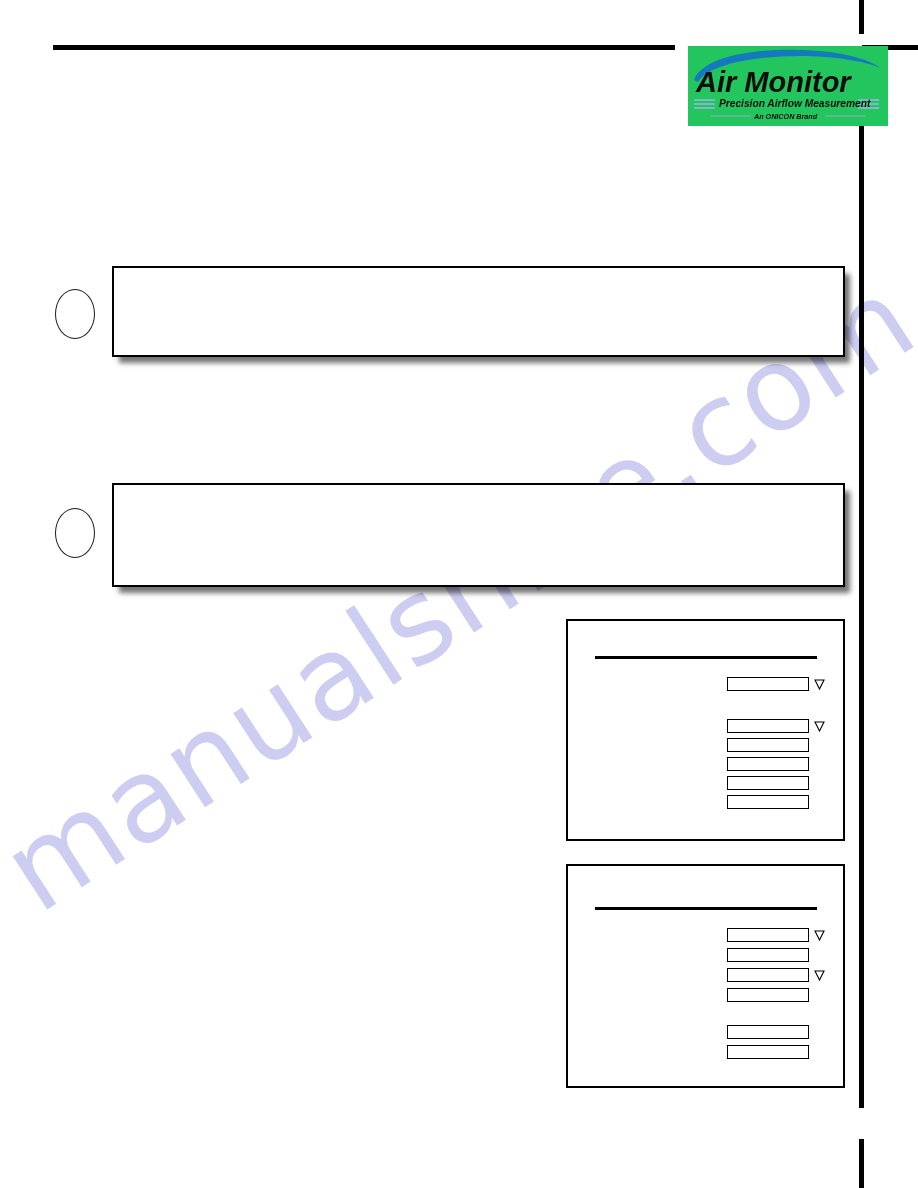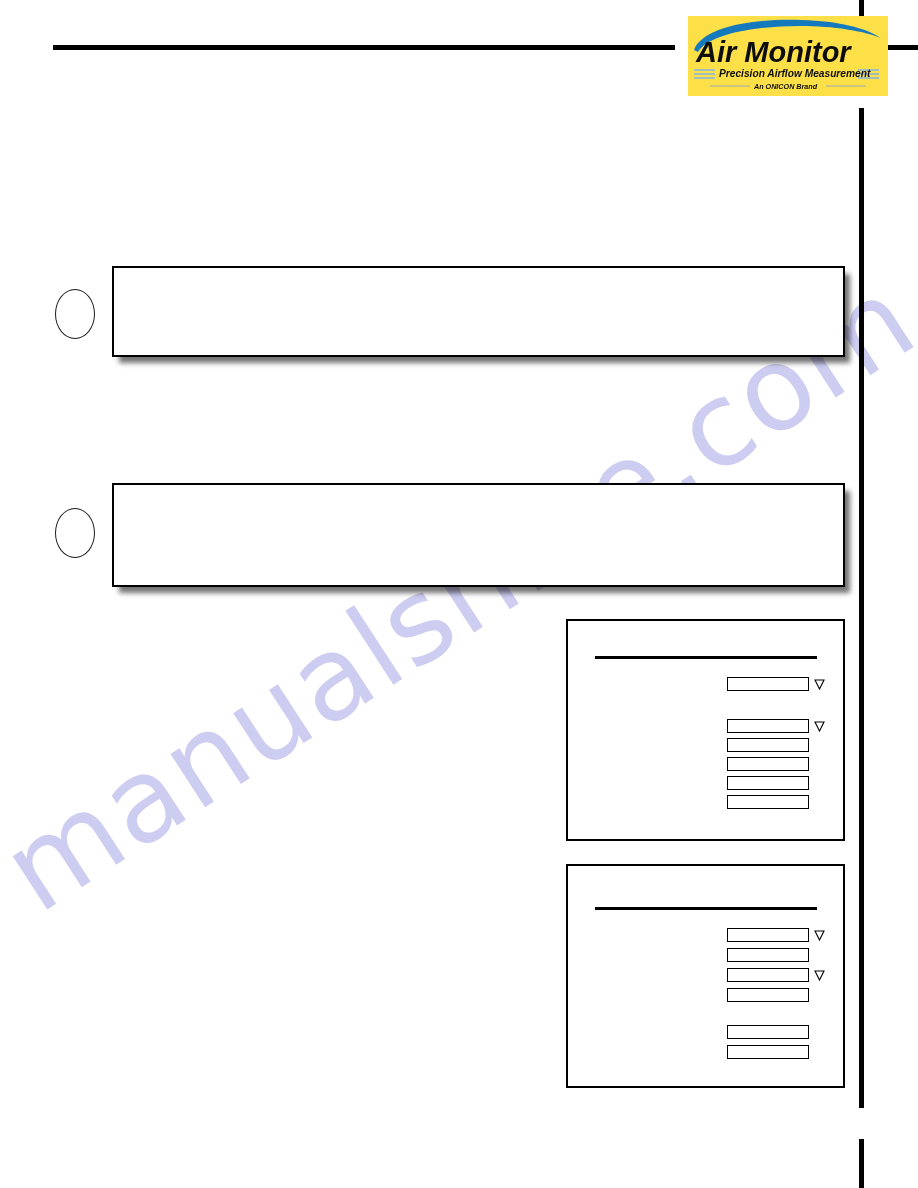--- a/index.html
+++ b/index.html
@@ -91,10 +91,10 @@
   .logo {
     position: absolute;
     left: 688px;
-    top: 16px;
+    top: 46px;
     width: 200px;
     height: 80px;
-    background: #fde047;
+    background: #22c55e;
     z-index: 5;
     text-align: right;
   }

